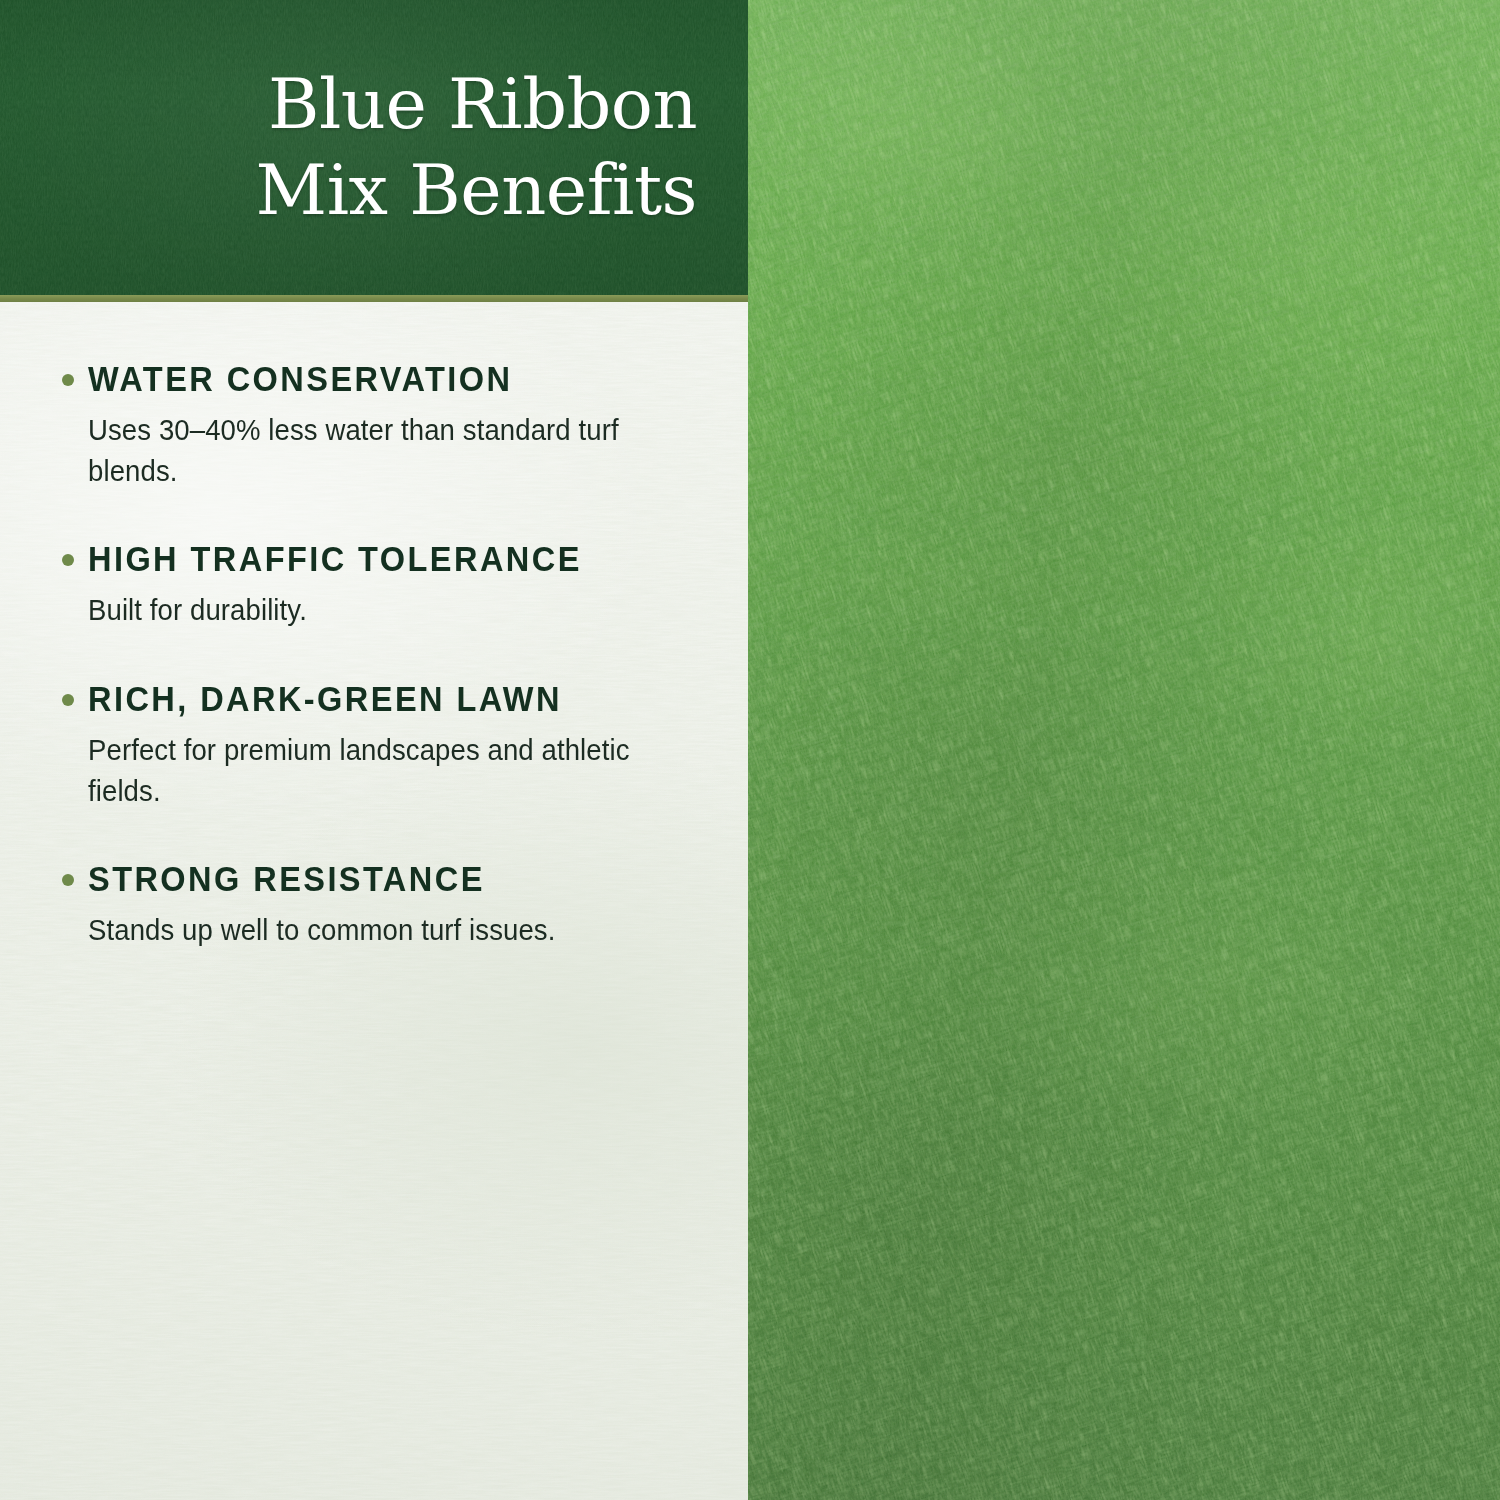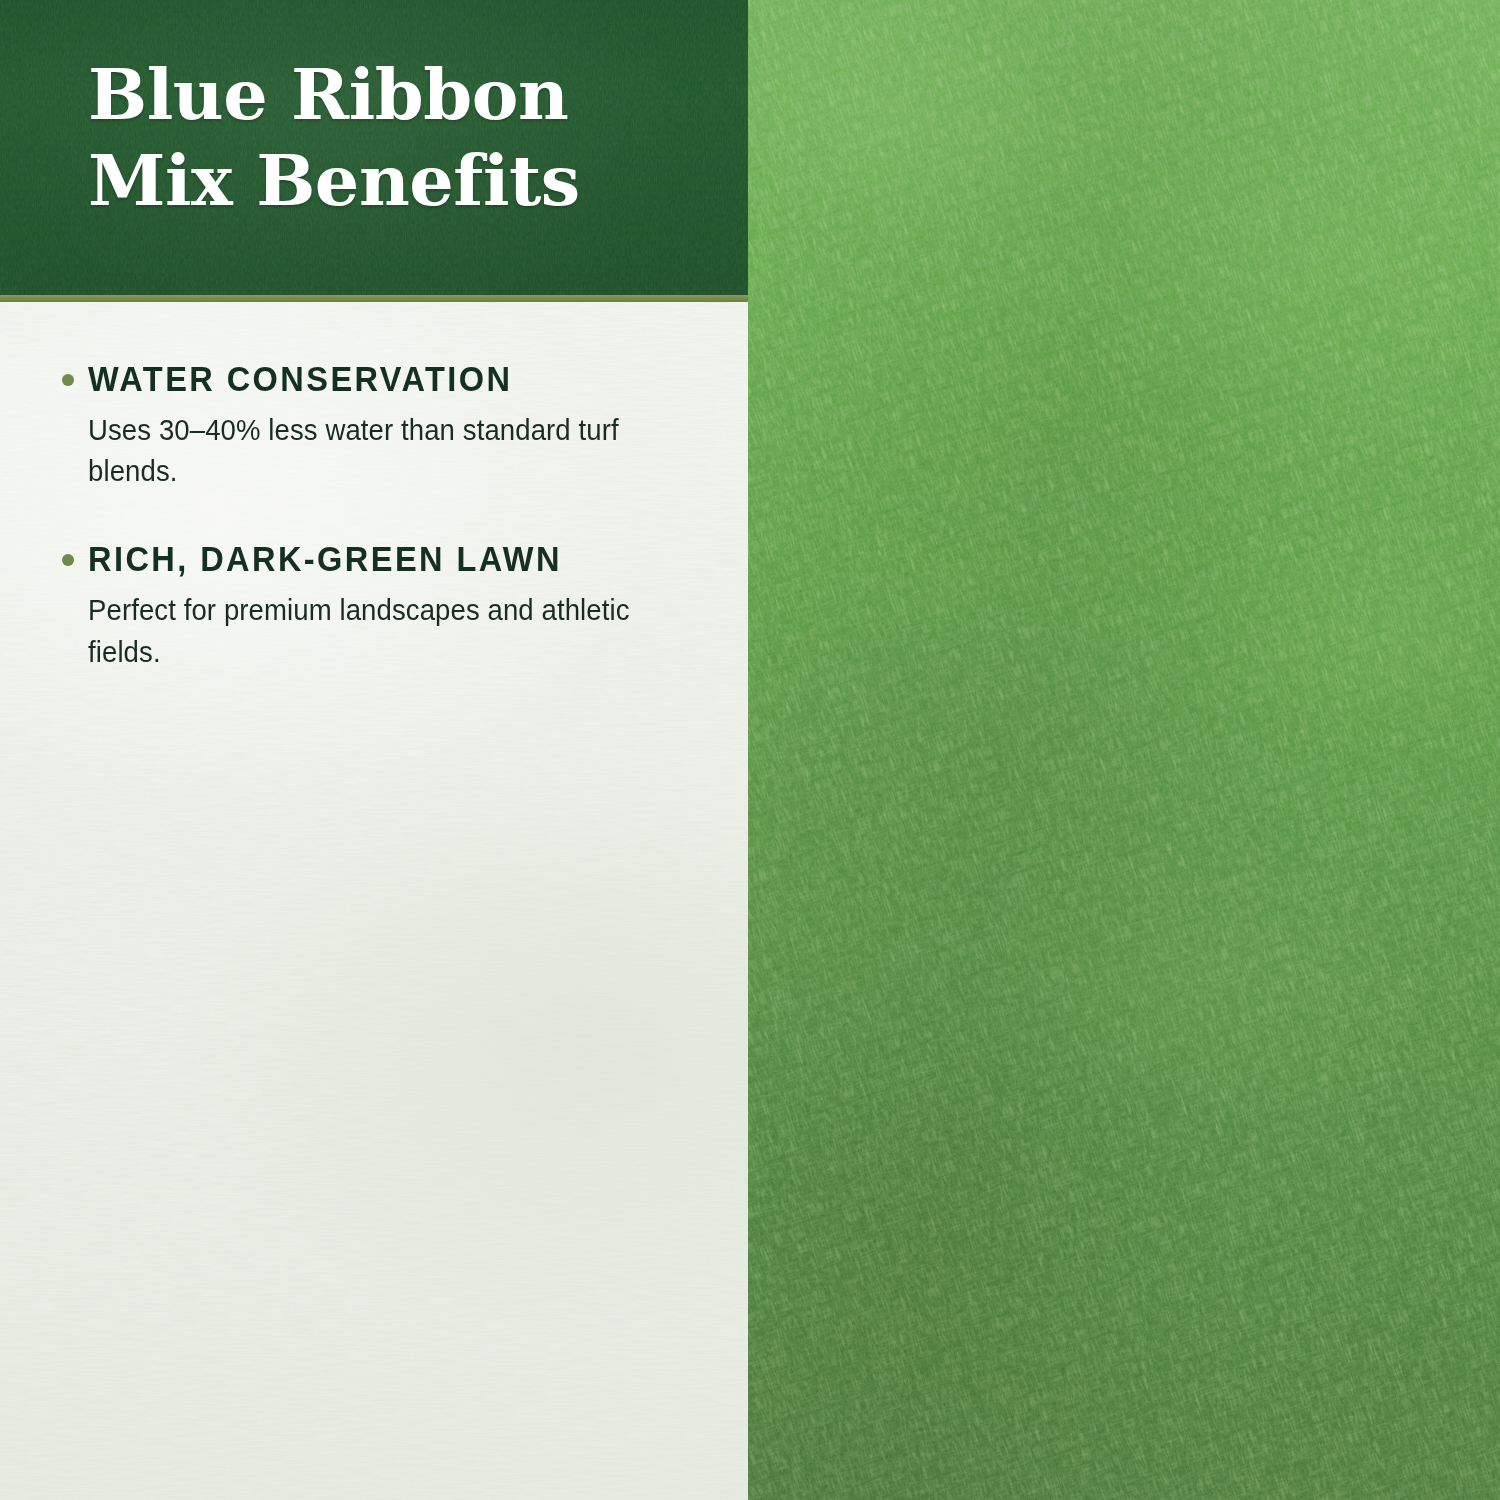--- a/index.html
+++ b/index.html
@@ -91,15 +91,16 @@
     left: 88px;
     top: 52px;
     width: 600px;
-    margin: 0;
+    margin: 9px;
     color: #ffffff;
     font-family: "DejaVu Serif", serif;
-    font-weight: bold;
+    font-weight: normal;
     font-size: 70px;
     line-height: 1.23;
     letter-spacing: -0.5px;
     white-space: pre-line;
     text-shadow: 0 2px 3px rgba(0,0,0,0.22);
+    text-align: right;
   }
 
   

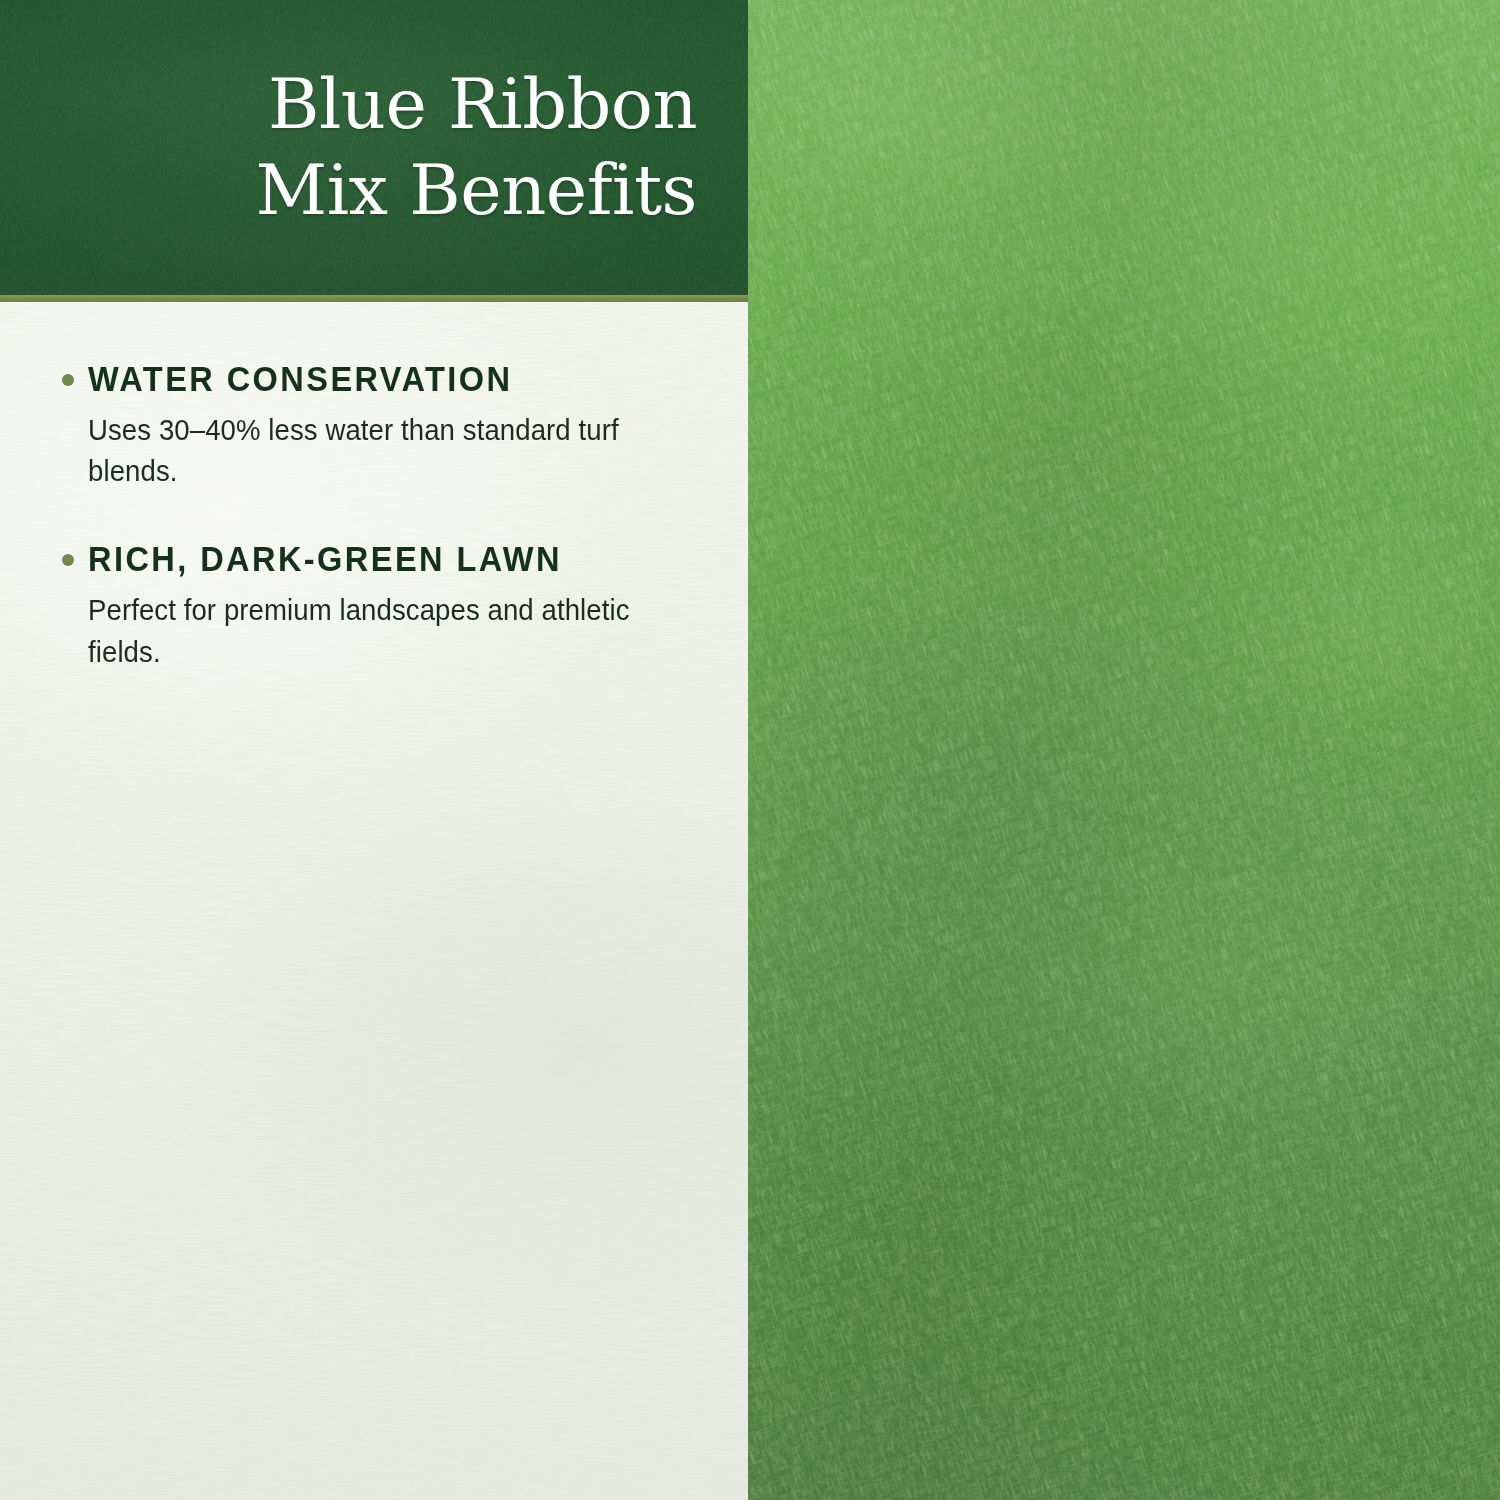--- a/index.html
+++ b/index.html
@@ -256,6 +256,11 @@
         </li>
         <li class="benefit">
           <span class="bullet"></span>
+          <h2 class="b-title">High Traffic Tolerance</h2>
+          <p class="b-desc">Built for durability.</p>
+        </li>
+        <li class="benefit">
+          <span class="bullet"></span>
           <h2 class="b-title">Rich, Dark-Green Lawn</h2>
           <p class="b-desc">Perfect for premium landscapes and athletic fields.</p>
         </li>

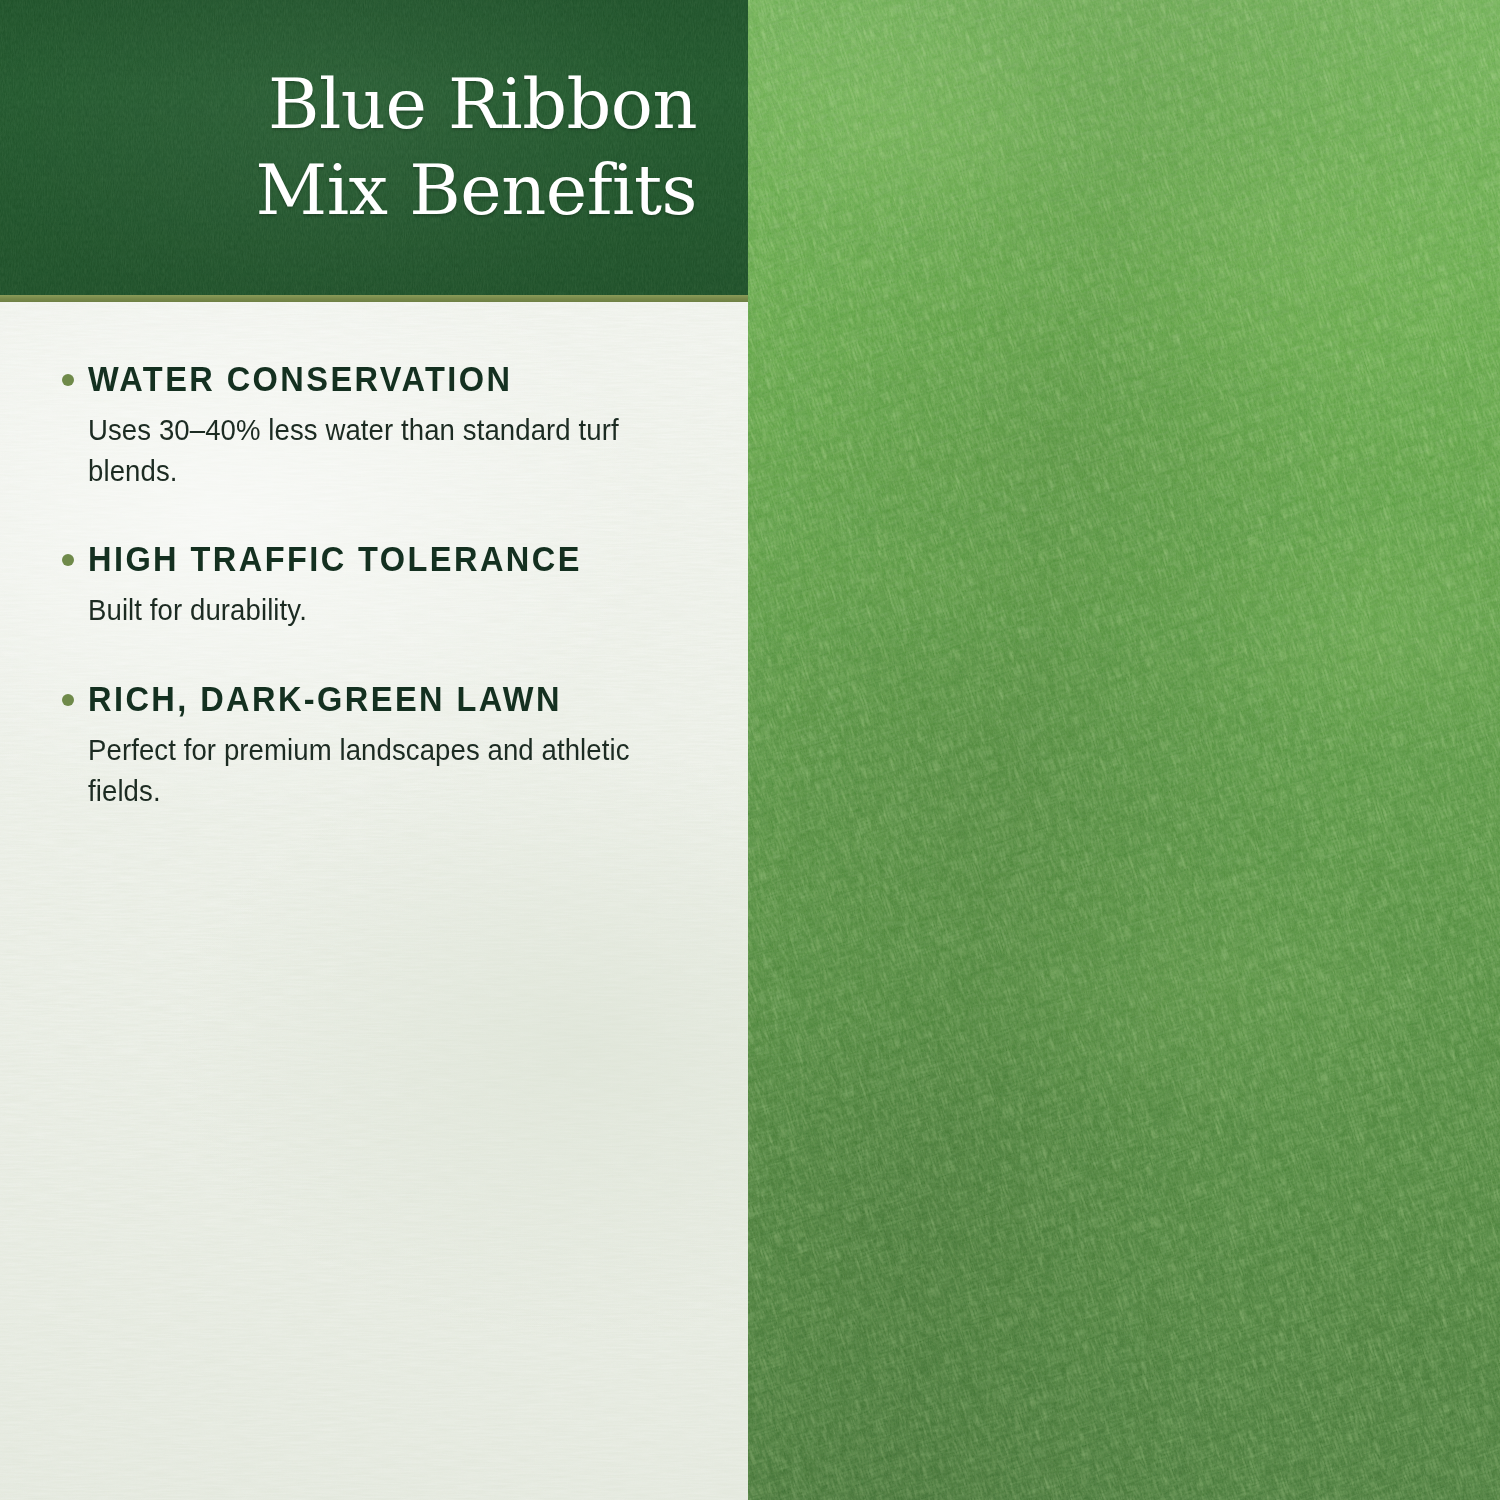--- a/index.html
+++ b/index.html
@@ -264,6 +264,11 @@
           <h2 class="b-title">Rich, Dark-Green Lawn</h2>
           <p class="b-desc">Perfect for premium landscapes and athletic fields.</p>
         </li>
+        <li class="benefit">
+          <span class="bullet"></span>
+          <h2 class="b-title">Strong Resistance</h2>
+          <p class="b-desc">Stands up well to common turf issues.</p>
+        </li>
       </ul>
     </div>
   </div>

